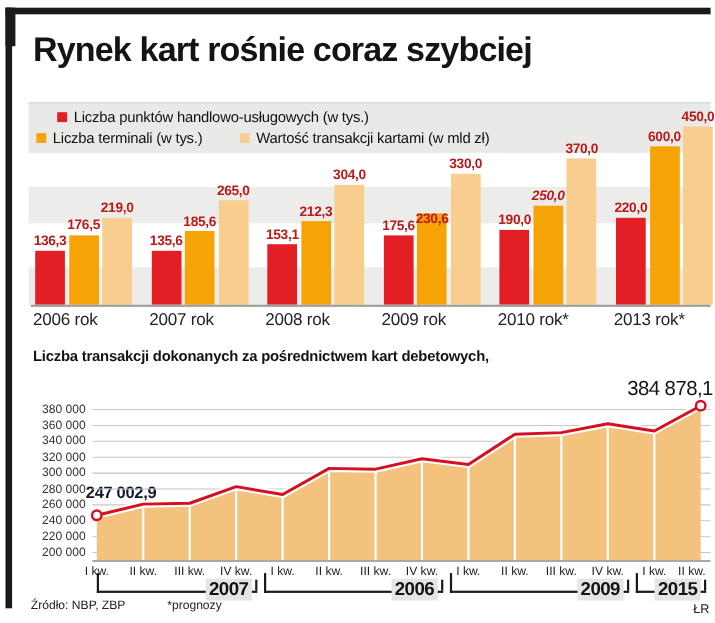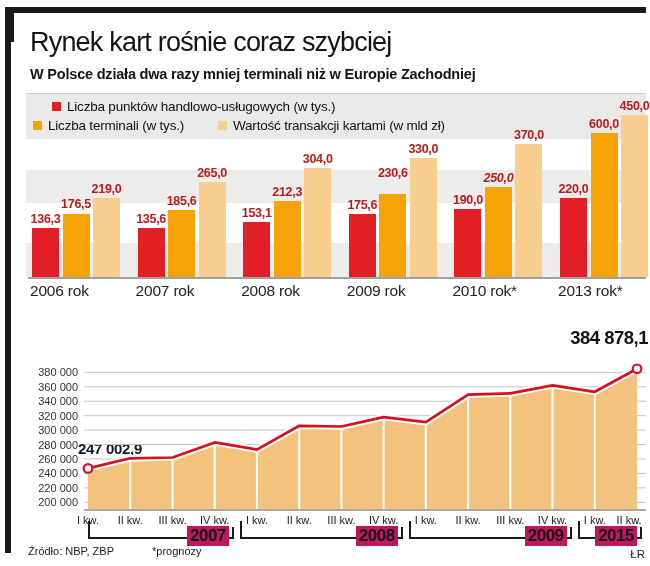--- a/index.html
+++ b/index.html
@@ -12,7 +12,7 @@
   .frame-left{position:absolute;left:5px;top:7px;width:6px;height:546px;background:#1a1a1a;}
   .frame-corner{position:absolute;left:5px;top:7px;width:9px;height:35px;background:#1a1a1a;}
   
-  .title{position:absolute;left:30px;top:27px;font-size:27px;font-weight:normal;letter-spacing:-0.8px;margin:0;color:#141414;}
+  .title{position:absolute;left:30px;top:27px;font-size:31px;font-weight:bold;letter-spacing:-0.8px;margin:0;color:#141414;}
   .subtitle{position:absolute;left:30px;top:66px;font-size:14.5px;font-weight:bold;letter-spacing:-0.2px;margin:0;color:#141414;}
   
   .band{position:absolute;left:26px;top:93px;width:620px;height:45px;background:#e9e9e7;border-top:1px solid #d2d2d0;}

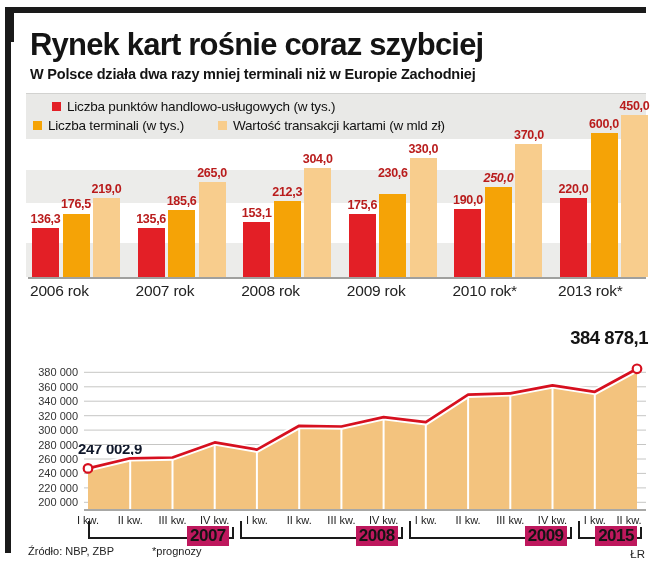--- a/index.html
+++ b/index.html
@@ -52,7 +52,6 @@
   <div class="frame-corner"></div>
 
   <h1 class="title">Rynek kart rośnie coraz szybciej</h1>
-  <h2 class="subtitle">W Polsce działa dwa razy mniej terminali niż w Europie Zachodniej</h2>
 
   <section>
     <div class="band"></div>

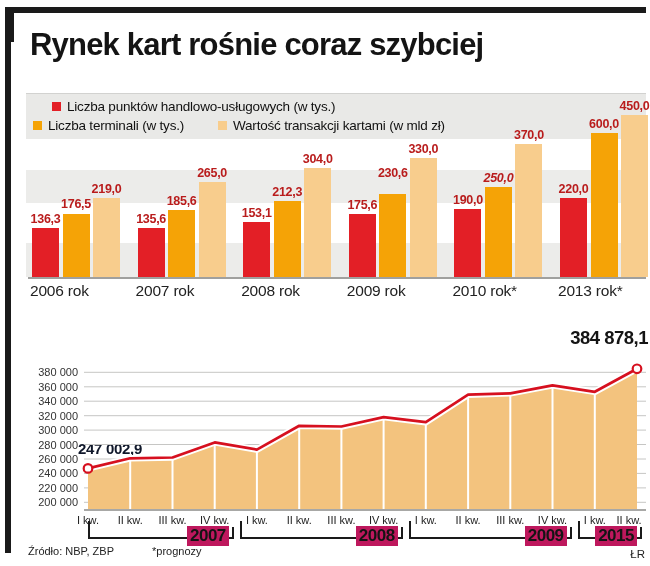--- a/index.html
+++ b/index.html
@@ -93,7 +93,7 @@
         <div class="bar" style="left: 348.8px; top: 213.8px; width: 27px; height: 63.2px; background: rgb(227, 31, 38);"></div>
         <div class="bar-label" style="left: 362.3px; top: 197.784px;">175,6</div>
         <div class="bar" style="left: 379.3px; top: 194px; width: 27px; height: 83px; background: rgb(245, 163, 6);"></div>
-        <div class="bar-label" style="left: 392.8px; top: 166px; text-align: right;">230,6</div>
+        <div class="bar-label" style="left: 392.8px; top: 192px; text-align: right;">230,6</div>
         <div class="bar" style="left: 409.8px; top: 158.2px; width: 27px; height: 118.8px; background: rgb(248, 205, 141);"></div>
         <div class="bar-label" style="left: 423.3px; top: 142.2px;">330,0</div>
         <div class="bar" style="left: 454.4px; top: 208.6px; width: 27px; height: 68.4px; background: rgb(227, 31, 38);"></div>

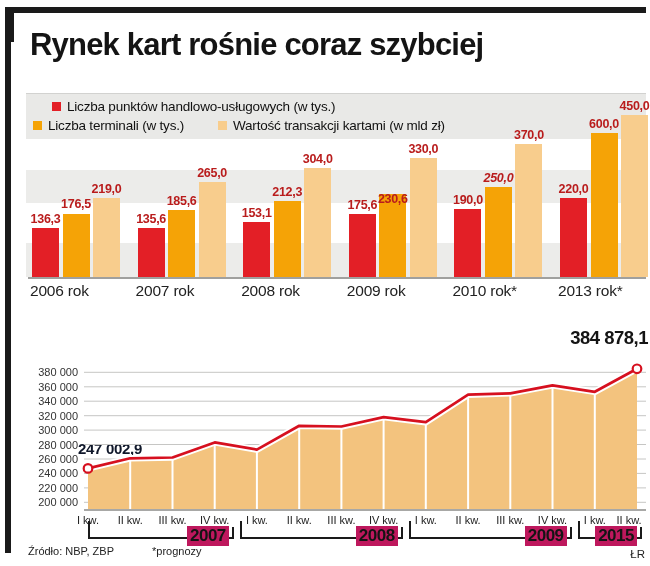--- a/index.html
+++ b/index.html
@@ -122,7 +122,7 @@
 
   <section>
     <div class="lc-title">
-      <br>
+      <span>Liczba transakcji dokonanych za pośrednictwem kart debetowych,</span><br>
     </div>
     <div class="big-label">384 878,1</div>
     <div class="first-label">247 002,9</div>

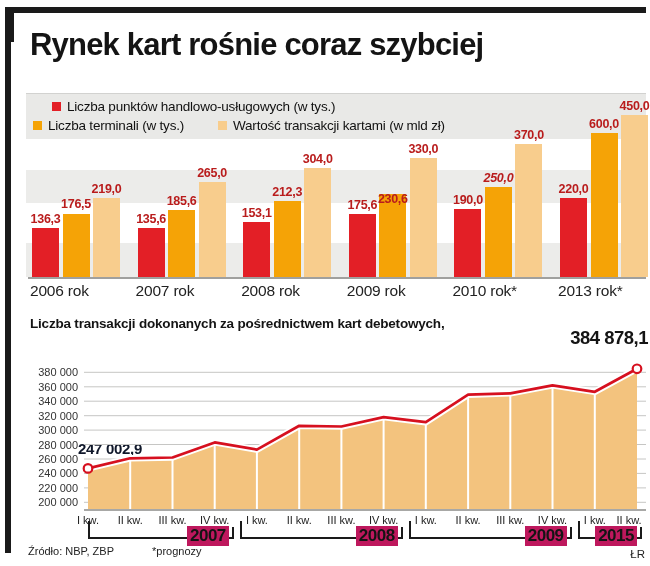--- a/index.html
+++ b/index.html
@@ -30,7 +30,7 @@
   .year-label{position:absolute;top:282px;font-size:15.5px;color:#222;white-space:nowrap;letter-spacing:-0.2px;}
   
   .lc-title{position:absolute;left:30px;top:315px;font-size:13.5px;font-weight:bold;line-height:17px;letter-spacing:-0.2px;color:#141414;}
-  .big-label{position:absolute;right:2px;top:327px;font-size:18.5px;font-weight:bold;letter-spacing:-0.5px;color:#141414;}
+  .big-label{position:absolute;right:2px;top:342px;font-size:18.5px;font-weight:normal;letter-spacing:-0.5px;color:#141414;}
   .first-label{position:absolute;left:78px;top:440px;font-size:15px;font-weight:bold;letter-spacing:-0.3px;color:#0f172a;}
   .ytick{position:absolute;left:26px;width:52px;text-align:right;font-size:11px;color:#333;}
   #lc-svg{position:absolute;left:0;top:340px;}

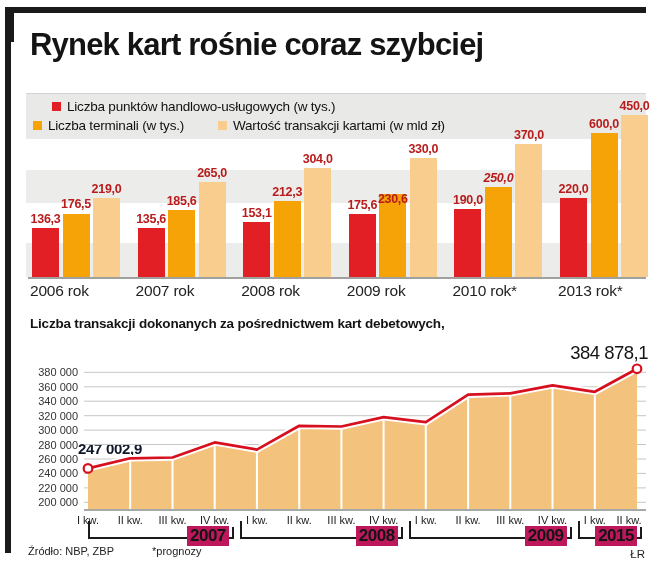--- a/index.html
+++ b/index.html
@@ -37,7 +37,7 @@
   .qlabel{position:absolute;top:514px;font-size:11px;color:#222;transform:translateX(-50%);white-space:nowrap;}
   .bracket{position:absolute;top:521px;height:16px;border-left:2px solid #1a1a1a;border-bottom:2px solid #1a1a1a;}
   .bracket .rtick{position:absolute;right:0;bottom:0;width:2px;height:10px;background:#1a1a1a;}
-  .bracket .year{position:absolute;right:5px;bottom:-9px;background:#be185d;padding:0 3px;font-size:17px;font-weight:bold;letter-spacing:-0.5px;color:#141414;margin-left:33px;}
+  .bracket .year{position:absolute;right:5px;bottom:-9px;background:#e5e5e5;padding:0 3px;font-size:17px;font-weight:bold;letter-spacing:-0.5px;color:#141414;margin-left:33px;}
   
   .src{position:absolute;left:28px;top:545px;font-size:11px;color:#222;}
   .note{position:absolute;left:152px;top:545px;font-size:11px;color:#222;}

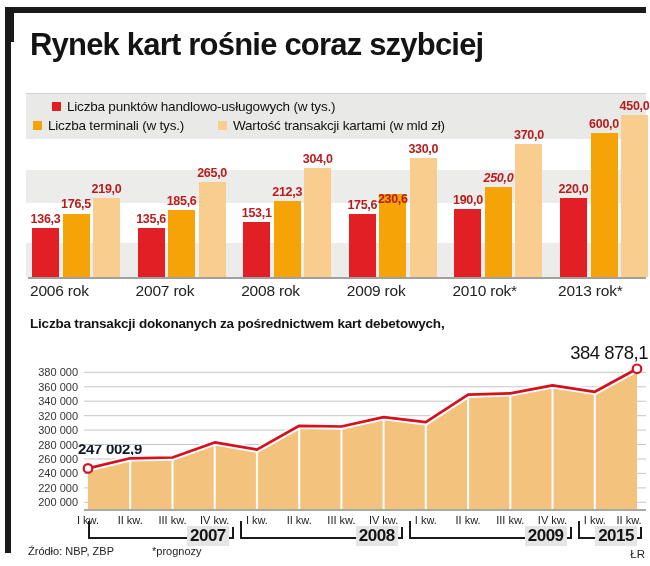--- a/index.html
+++ b/index.html
@@ -191,7 +191,7 @@
         </div>
         <div class="bracket" style="left: 239.8px; width: 160.9px;">
           <span class="rtick"></span>
-          <span class="year">2008</span>
+          <span class="year">2006</span>
         </div>
         <div class="bracket" style="left: 408.7px; width: 160.9px;">
           <span class="rtick"></span>

